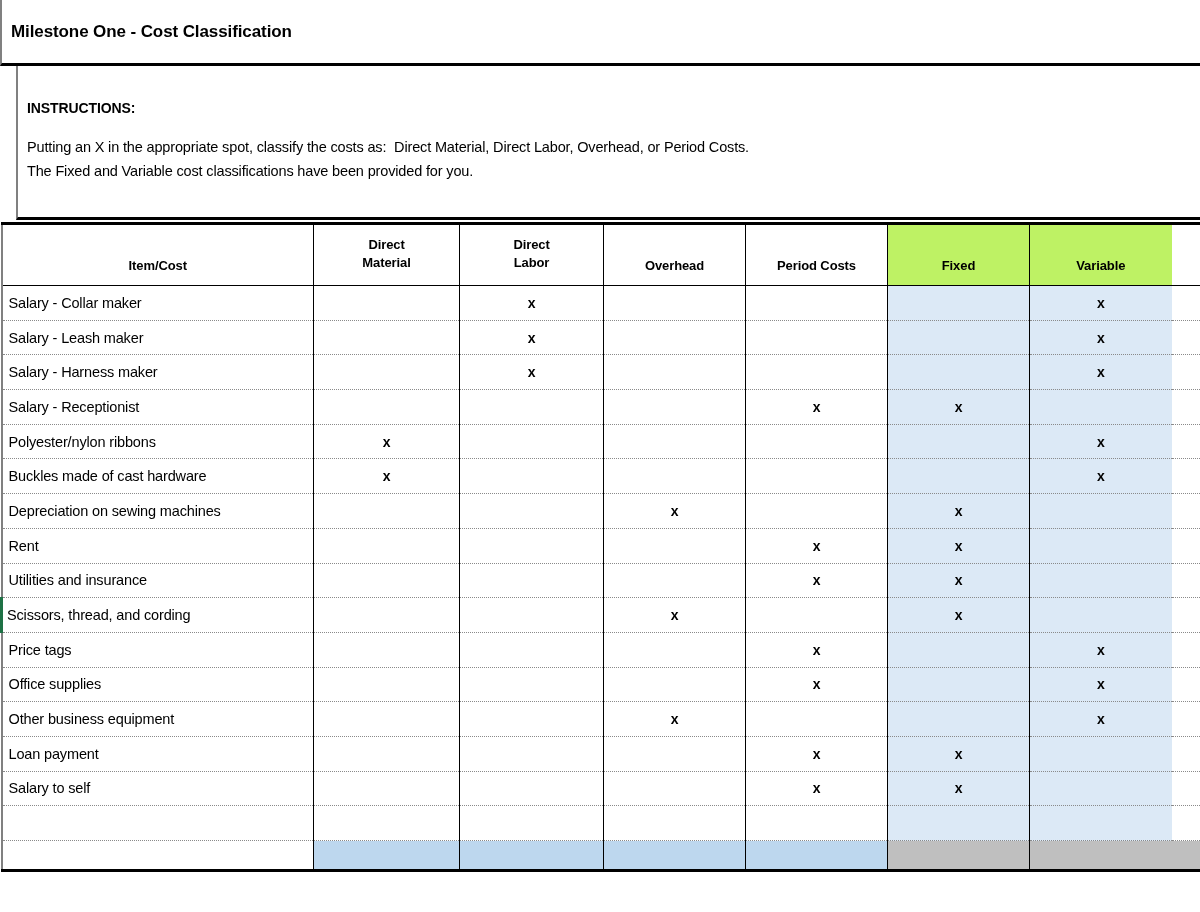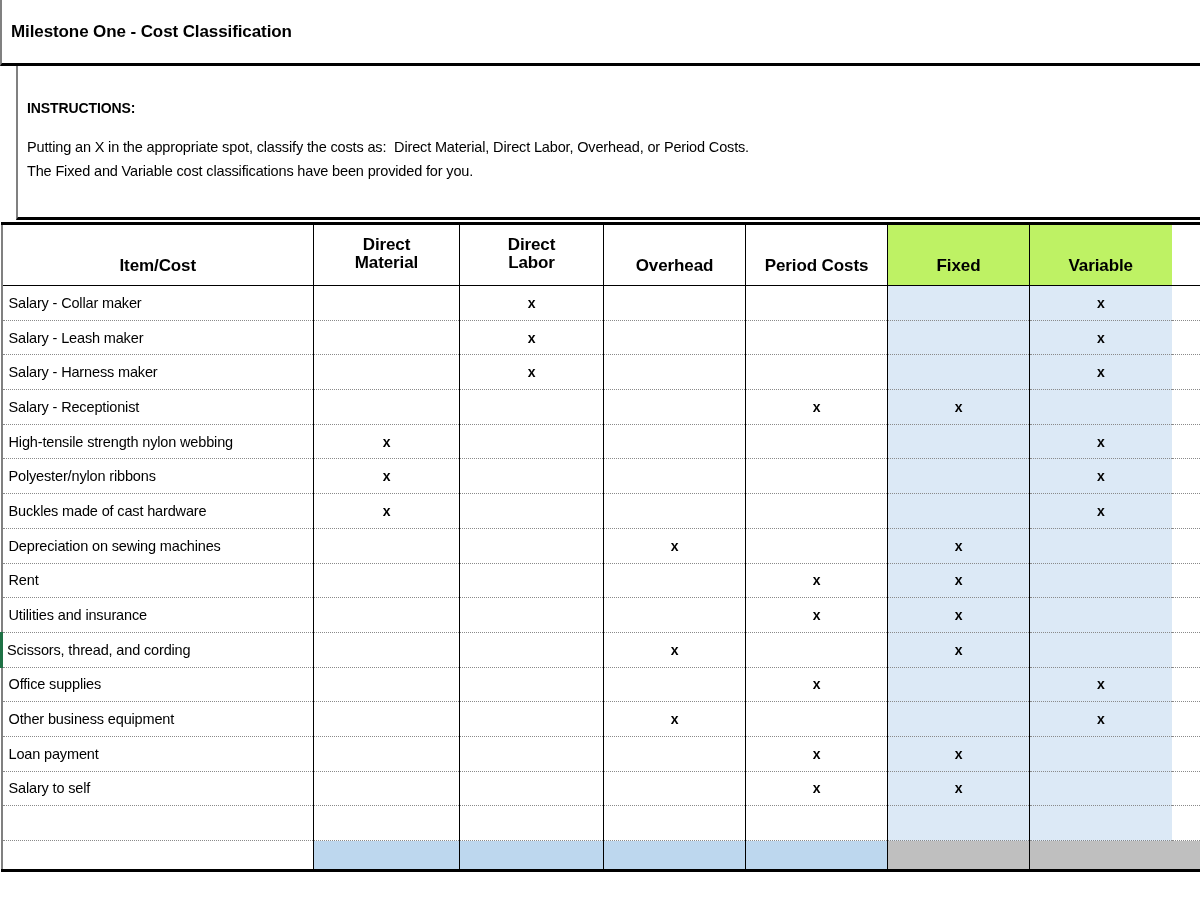--- a/index.html
+++ b/index.html
@@ -99,7 +99,7 @@
     border-top: 3px solid #000000;
     border-bottom: 1.5px solid #000000;
     text-align: center;
-    font-size: 17px;
+    font-size: 13px;
     font-weight: bold;
     letter-spacing: -0.1px;
     line-height: 18px;

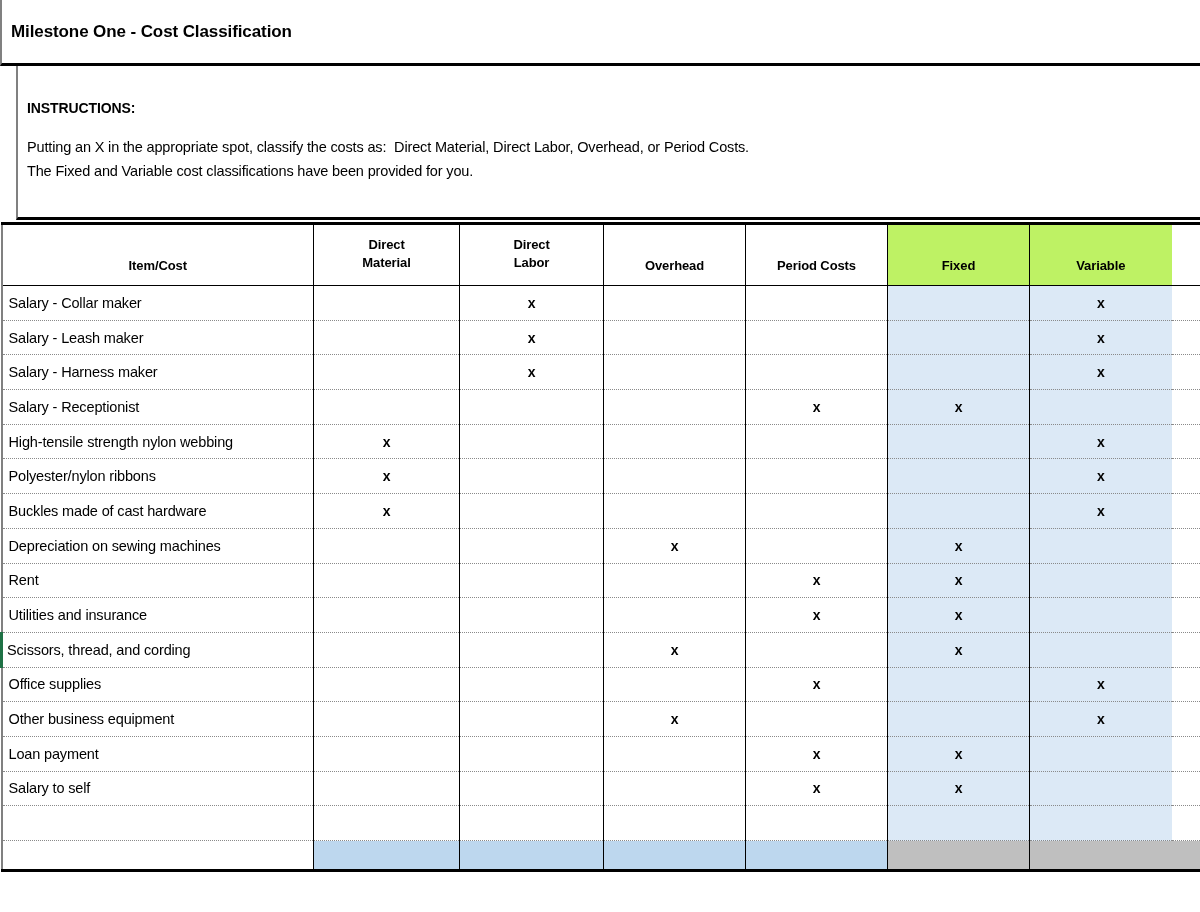--- a/index.html
+++ b/index.html
@@ -261,16 +261,6 @@
           <td class="pad-cell"></td>
         </tr>
         <tr class="data-row">
-          <td class="item-cell">High-tensile strength nylon webbing</td>
-          <td class="mark-cell vline">x</td>
-          <td class="mark-cell vline"></td>
-          <td class="mark-cell vline"></td>
-          <td class="mark-cell vline"></td>
-          <td class="mark-cell vline blue"></td>
-          <td class="mark-cell vline blue">x</td>
-          <td class="pad-cell"></td>
-        </tr>
-        <tr class="data-row">
           <td class="item-cell">Polyester/nylon ribbons</td>
           <td class="mark-cell vline">x</td>
           <td class="mark-cell vline"></td>

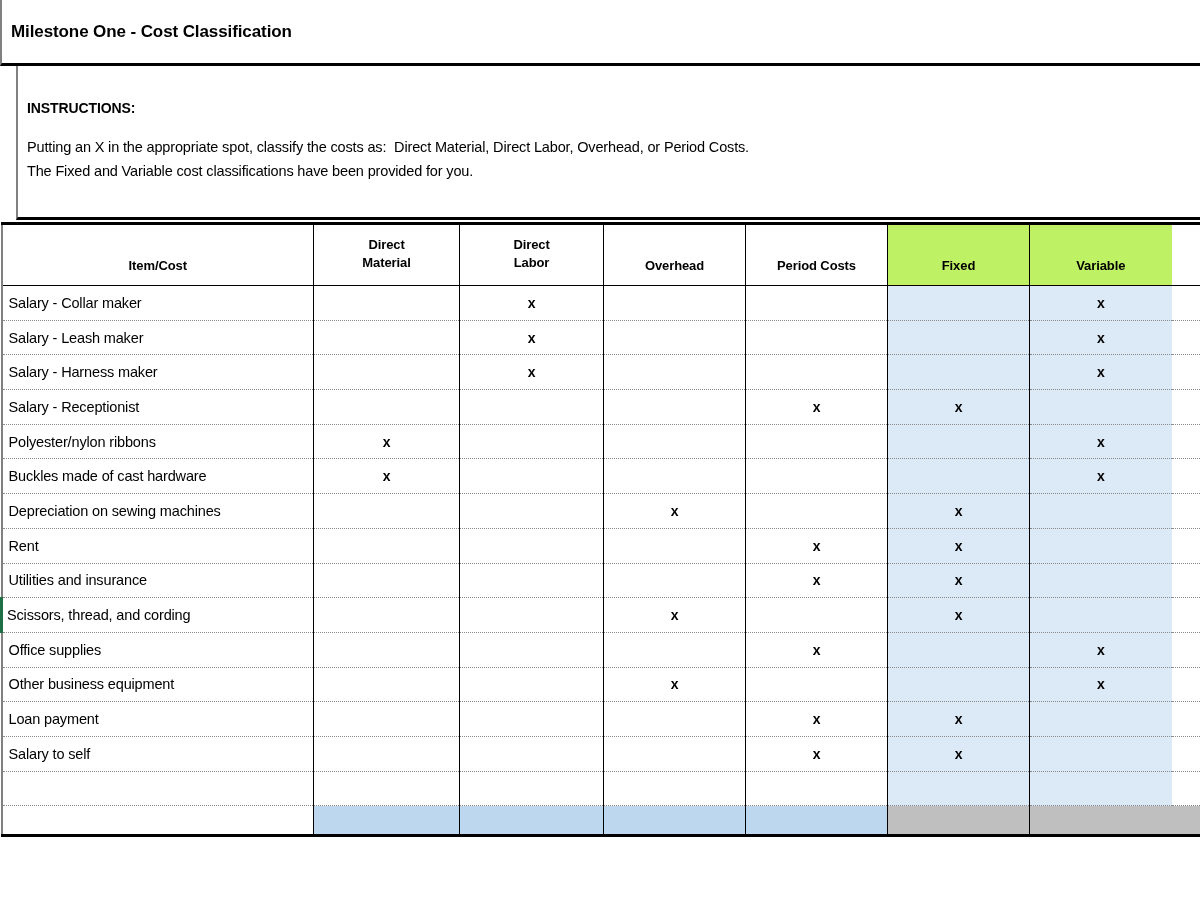--- a/index.html
+++ b/index.html
@@ -321,6 +321,16 @@
           <td class="pad-cell"></td>
         </tr>
         <tr class="data-row">
+          <td class="item-cell">Price tags</td>
+          <td class="mark-cell vline"></td>
+          <td class="mark-cell vline"></td>
+          <td class="mark-cell vline"></td>
+          <td class="mark-cell vline">x</td>
+          <td class="mark-cell vline blue"></td>
+          <td class="mark-cell vline blue">x</td>
+          <td class="pad-cell"></td>
+        </tr>
+        <tr class="data-row">
           <td class="item-cell">Office supplies</td>
           <td class="mark-cell vline"></td>
           <td class="mark-cell vline"></td>

